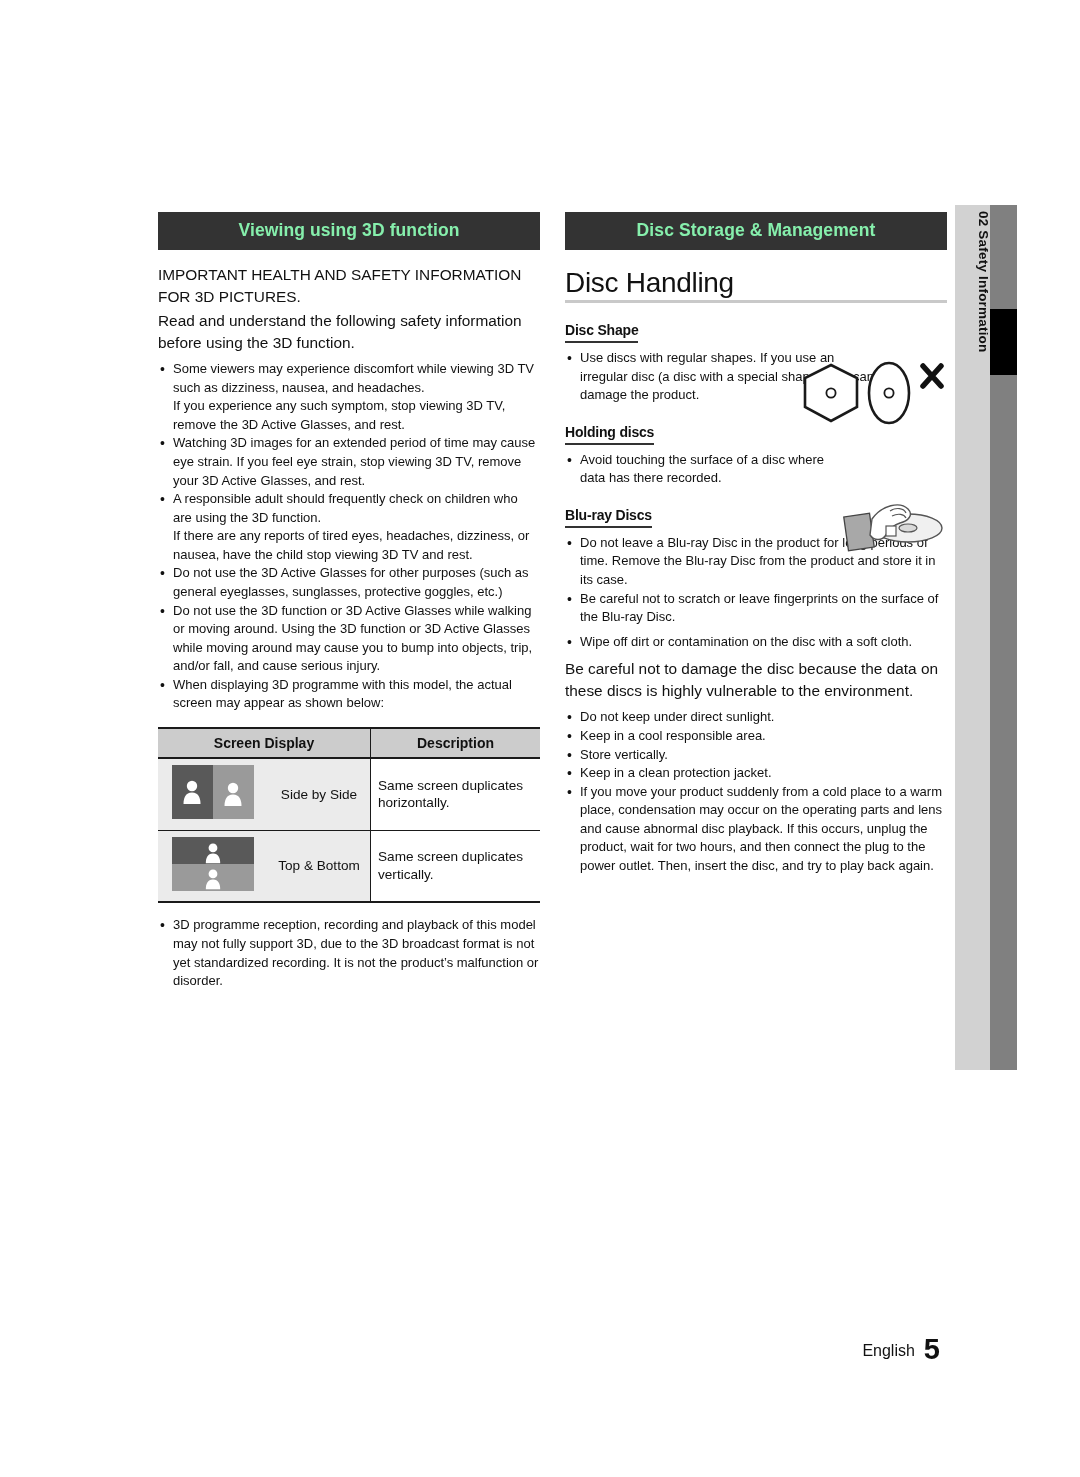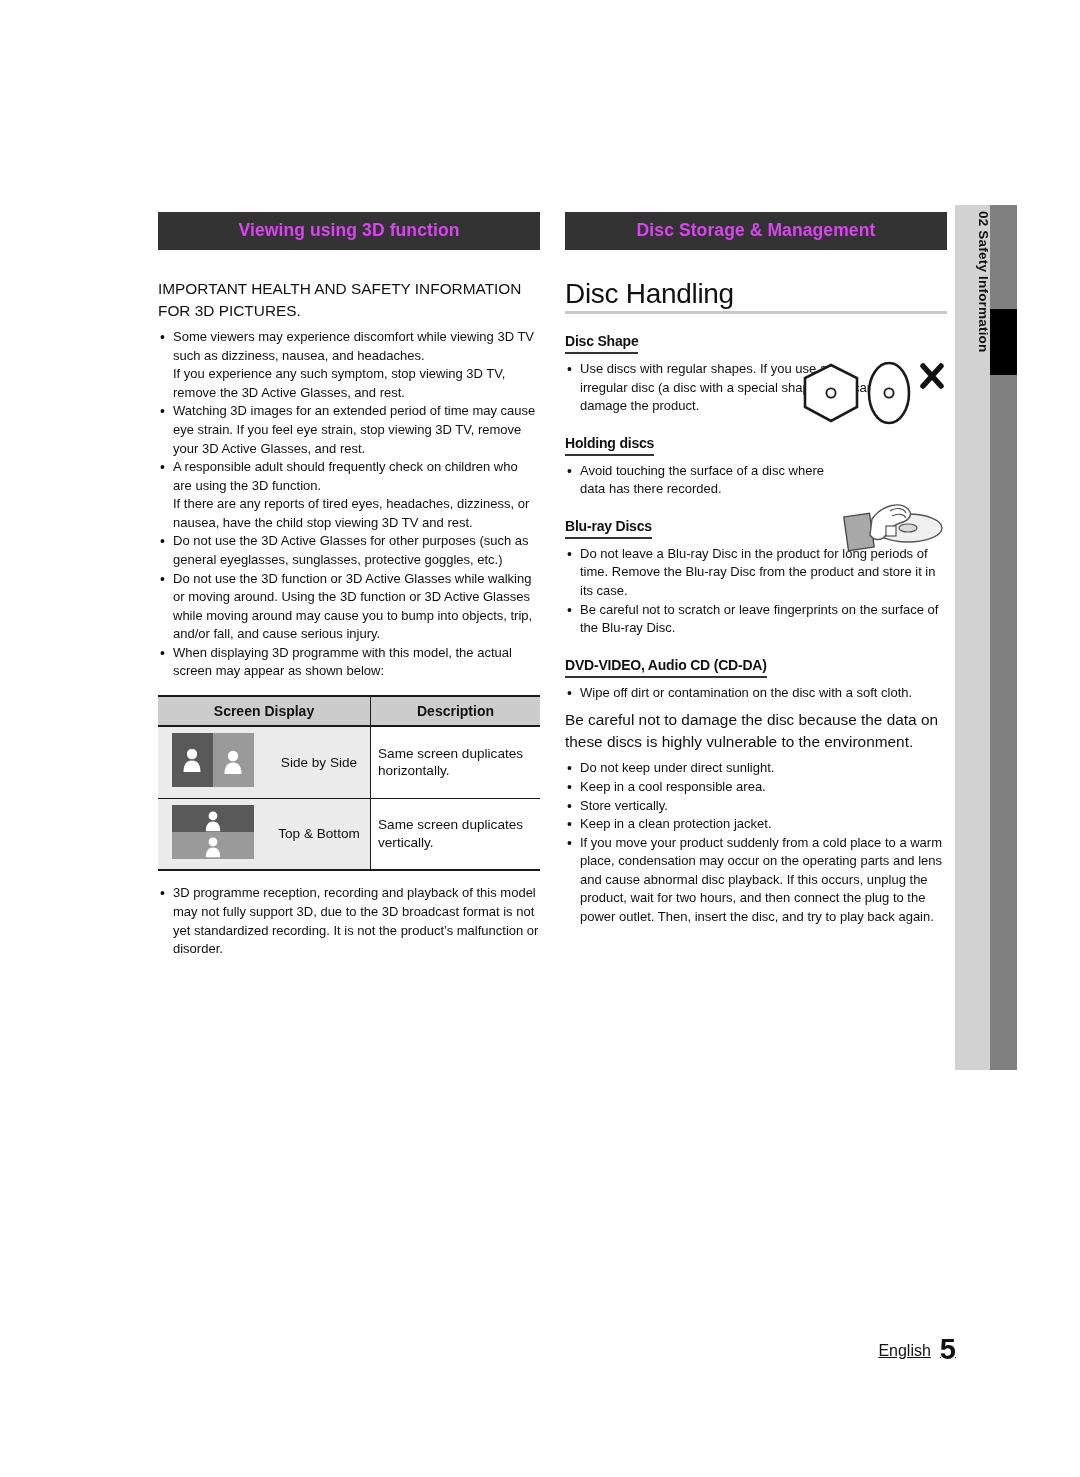--- a/index.html
+++ b/index.html
@@ -76,13 +76,13 @@
   
   .banner {
     background: #333333;
-    color: #d946ef;
+    color: #86efac;
     font-size: 17.5px;
     font-weight: bold;
     text-align: center;
     padding: 8px 0 9px 0;
     letter-spacing: 0.1px;
-    margin-bottom: 28px;
+    margin-bottom: 14px;
   }
 
   

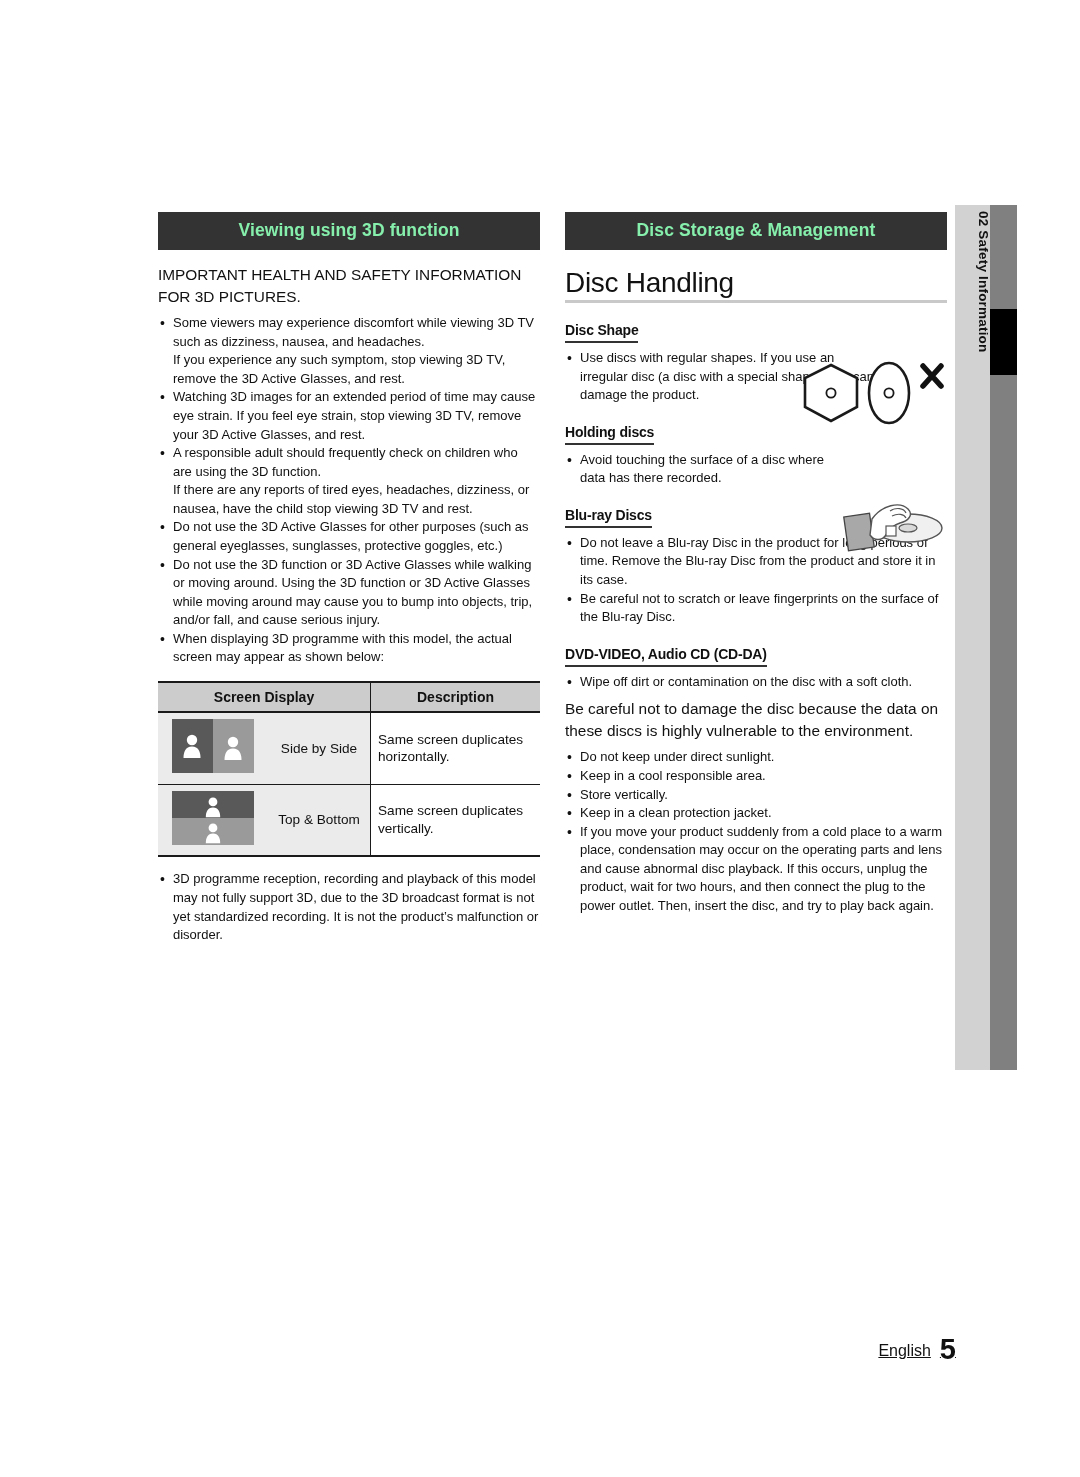--- a/index.html
+++ b/index.html
@@ -243,6 +243,7 @@
     <div class="banner">Viewing using 3D function</div>
 
     <p class="para">IMPORTANT HEALTH AND SAFETY INFORMATION FOR 3D PICTURES.</p>
+    <p class="para tight">Read and understand the following safety information before using the 3D function.</p>
 
     <ul class="bullets">
       <li>

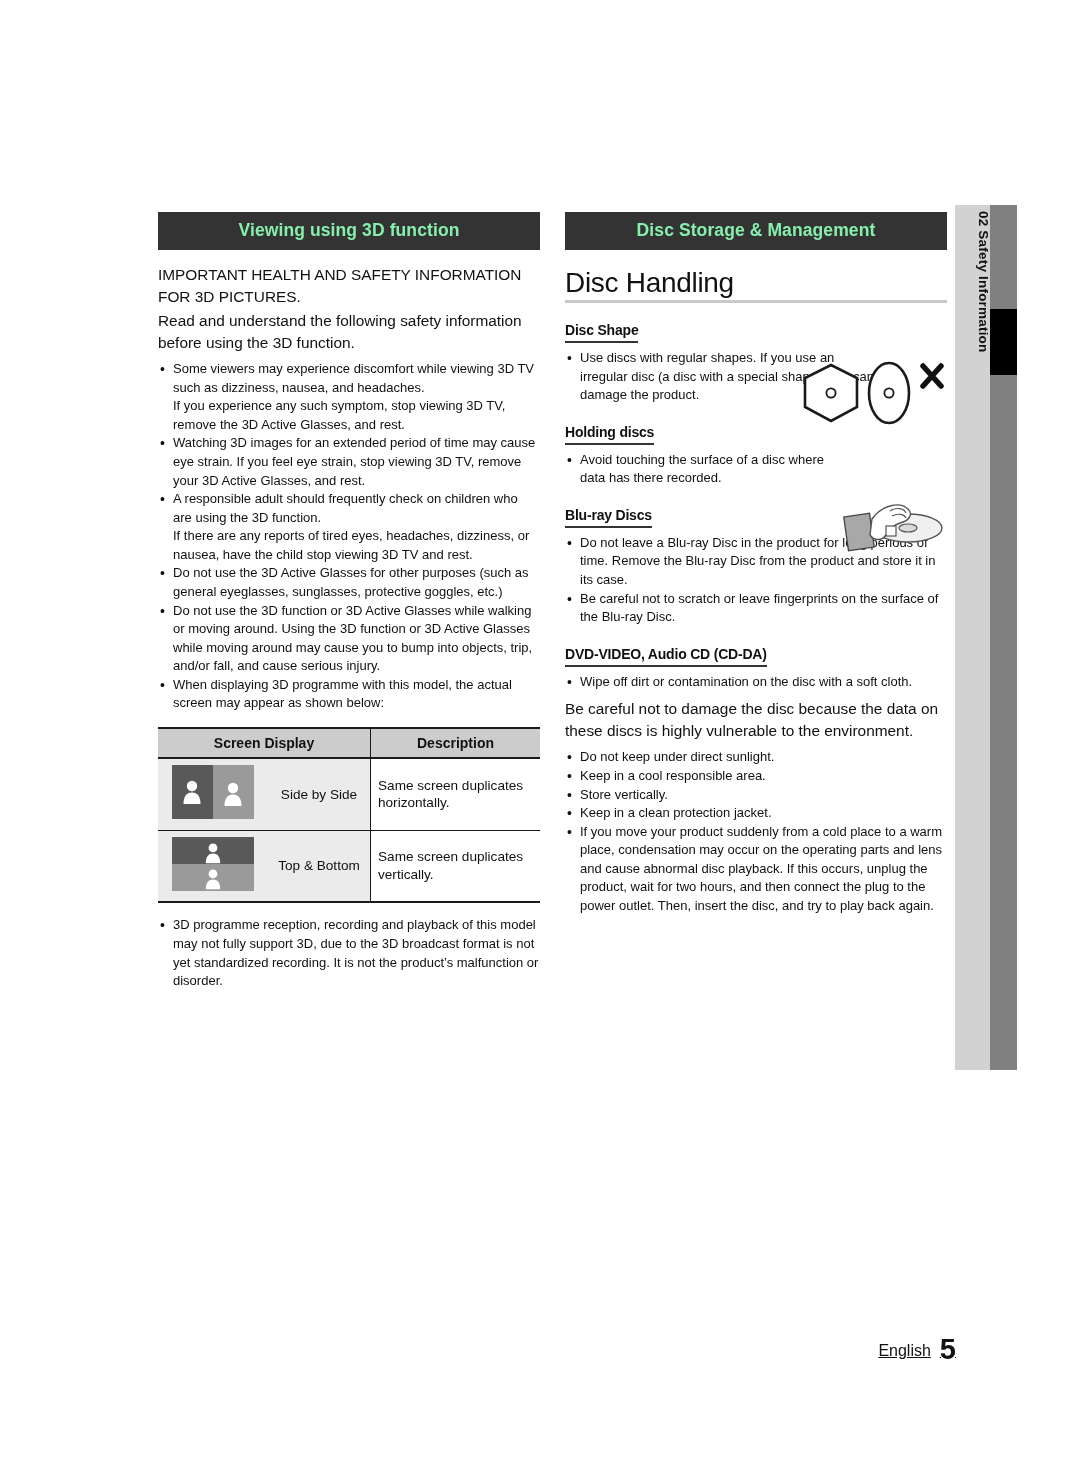--- a/index.html
+++ b/index.html
@@ -353,7 +353,6 @@
       </li>
     </ul>
 
-    <span class="h2wrap"><h2 class="doc-h2">DVD-VIDEO, Audio CD (CD-DA)</h2></span>
     <ul class="bullets">
       <li>
         <span>Wipe off dirt or contamination on the disc with a soft cloth.</span>

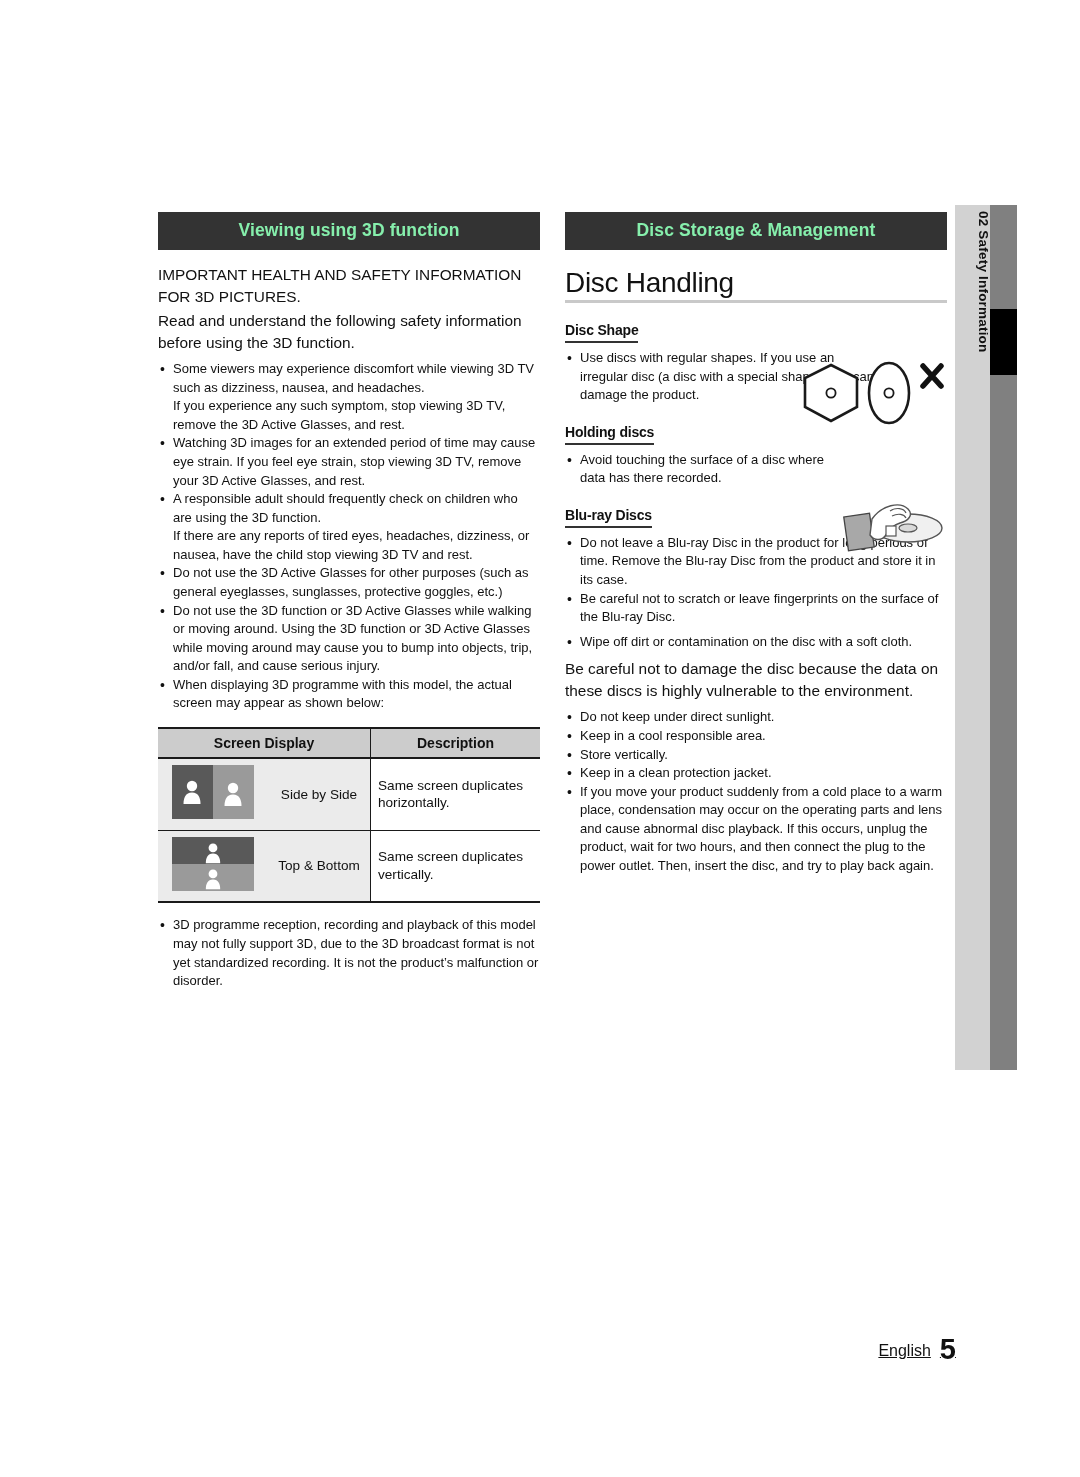--- a/index.html
+++ b/index.html
@@ -213,12 +213,11 @@
   
   .footer {
     position: absolute;
-    left: 16px;
+    left: 0;
     top: 1333px;
     width: 940px;
     text-align: right;
     font-size: 16px;
-    text-decoration: underline;
   }
   .footer .pg {
     font-size: 29px;

